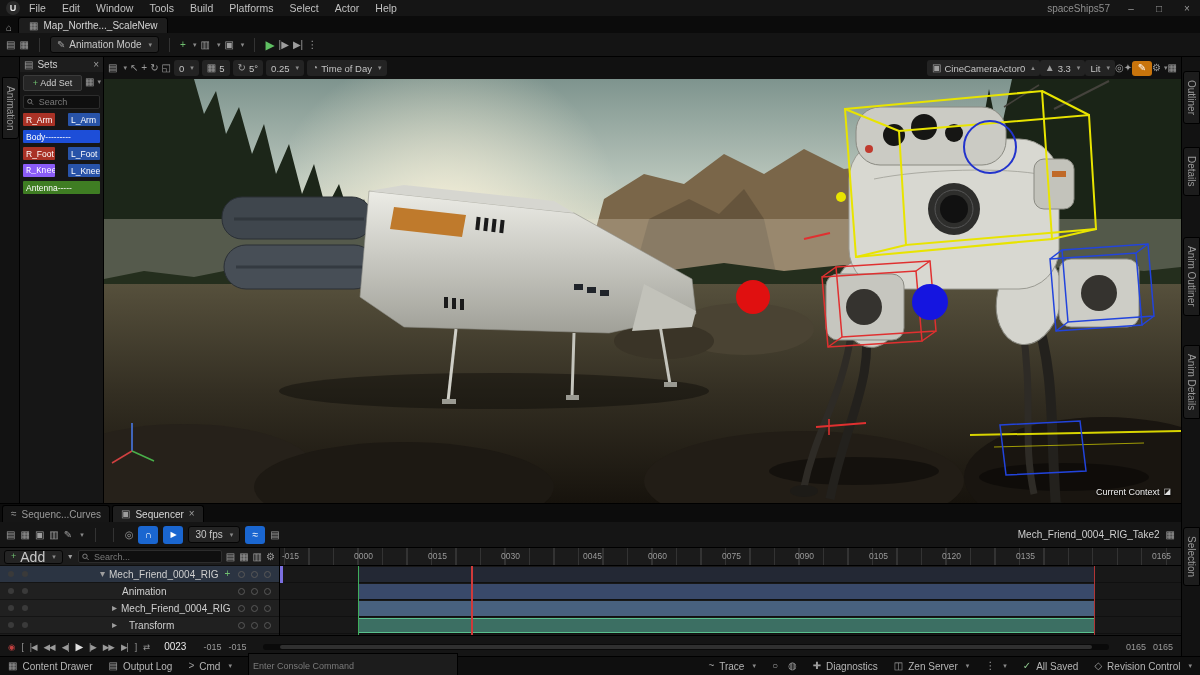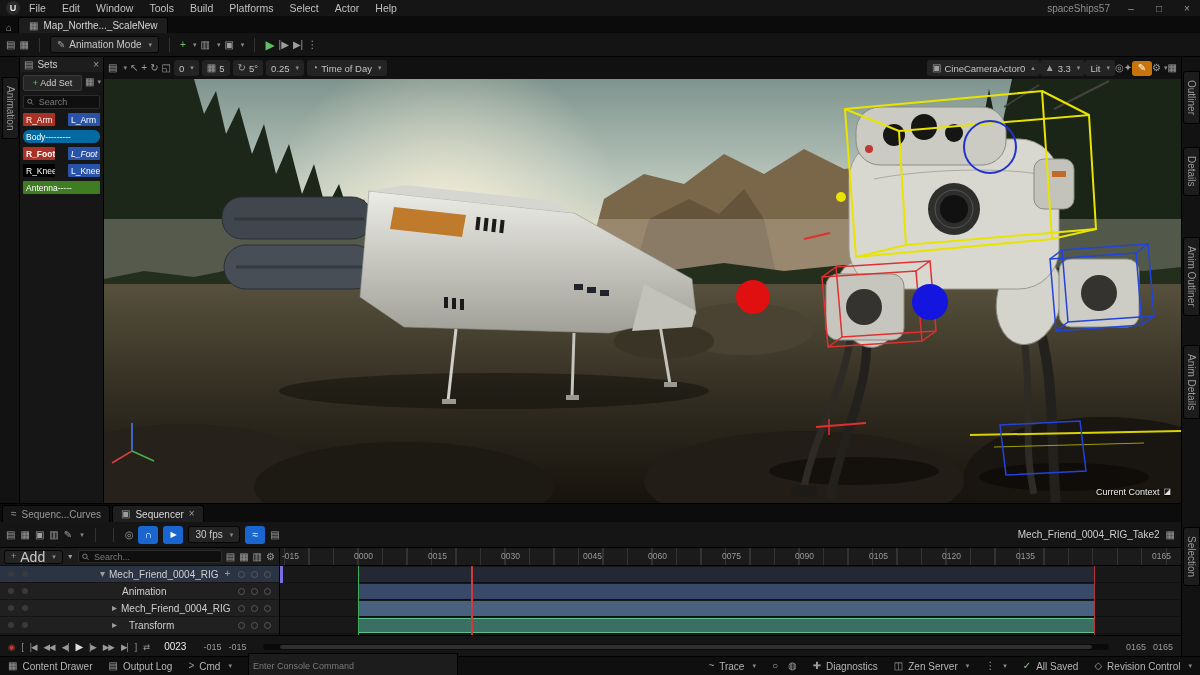--- a/index.html
+++ b/index.html
@@ -152,7 +152,7 @@
       <span class="tag" style="background: rgb(40, 83, 168);">L_Arm</span>
     </div>
     <div class="tagrow">
-      <span class="tag" style="background: #0369a1; border-radius: 6px;">Body---------</span>
+      <span class="tag" style="background: #1d4ed8;">Body---------</span>
     </div>
     <div class="tagrow">
       <span class="tag" style="background: rgb(169, 50, 38); font-weight: bold;">R_Foot</span>

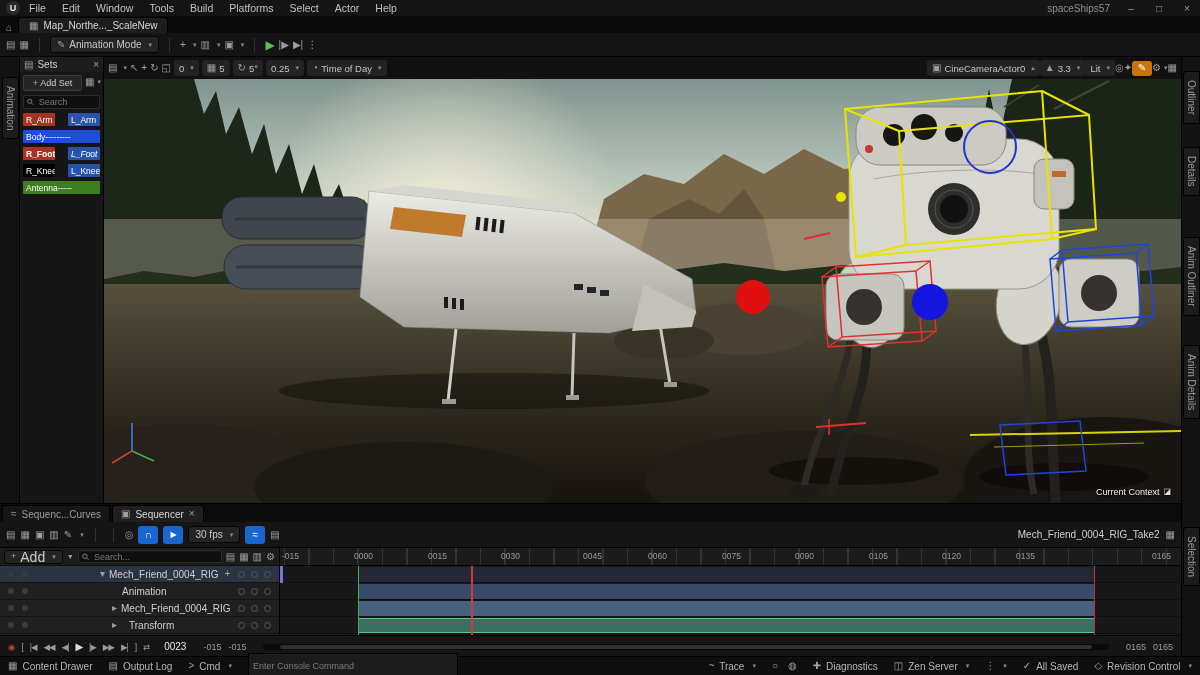--- a/index.html
+++ b/index.html
@@ -155,7 +155,7 @@
       <span class="tag" style="background: #1d4ed8;">Body---------</span>
     </div>
     <div class="tagrow">
-      <span class="tag" style="background: rgb(169, 50, 38); font-weight: bold;">R_Foot</span>
+      <span class="tag" style="background: rgb(169, 50, 38);">R_Foot</span>
       <span class="tag" style="background: rgb(40, 83, 168); font-style: italic;">L_Foot</span>
     </div>
     <div class="tagrow">

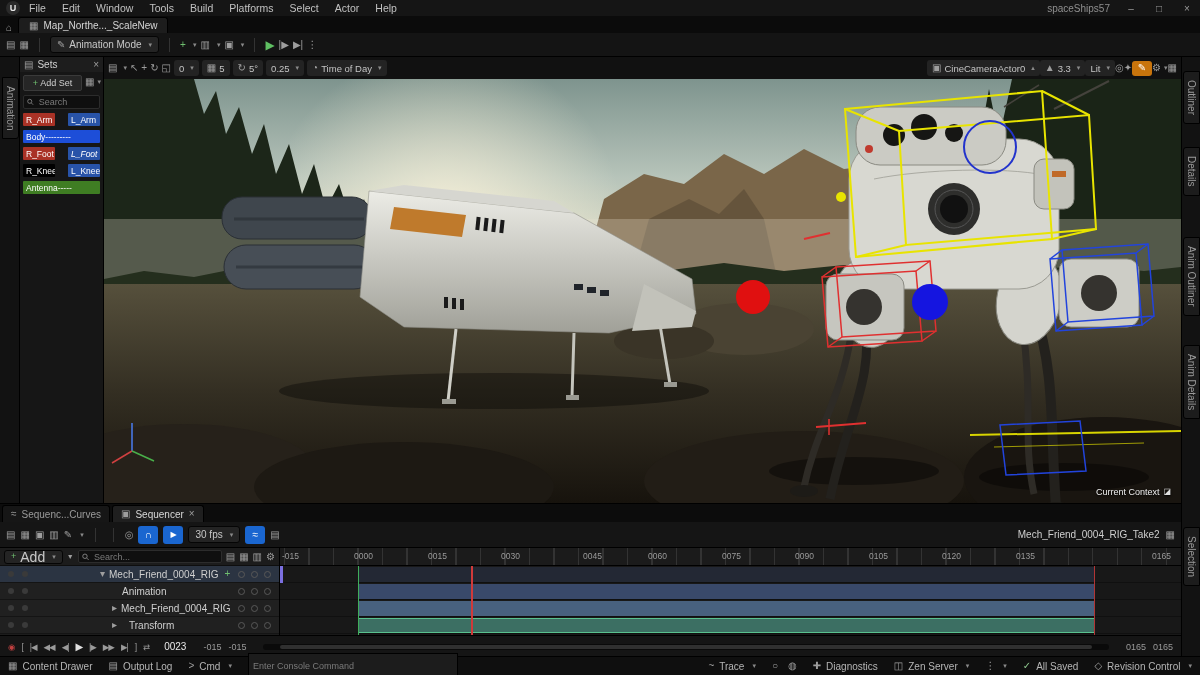--- a/index.html
+++ b/index.html
@@ -156,7 +156,7 @@
     </div>
     <div class="tagrow">
       <span class="tag" style="background: rgb(169, 50, 38);">R_Foot</span>
-      <span class="tag" style="background: rgb(40, 83, 168); font-style: italic;">L_Foot</span>
+      <span class="tag" style="background: rgb(40, 83, 168);">L_Foot</span>
     </div>
     <div class="tagrow">
       <span class="tag" style="background: #000000;">R_Knee</span>

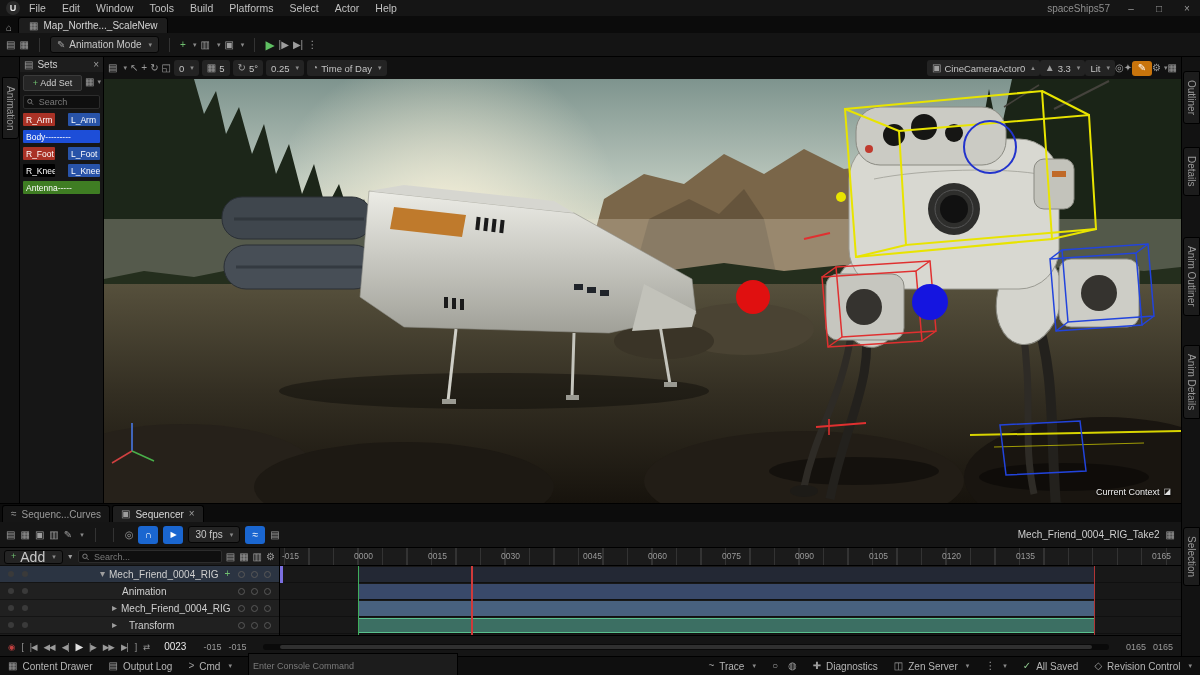--- a/index.html
+++ b/index.html
@@ -159,7 +159,7 @@
       <span class="tag" style="background: rgb(40, 83, 168);">L_Foot</span>
     </div>
     <div class="tagrow">
-      <span class="tag" style="background: #000000;">R_Knee</span>
+      <span class="tag" style="background: #8b5cf6; font-family: Liberation Mono, monospace;">R_Knee</span>
       <span class="tag" style="background: rgb(40, 83, 168);">L_Knee</span>
     </div>
     <div class="tagrow">

